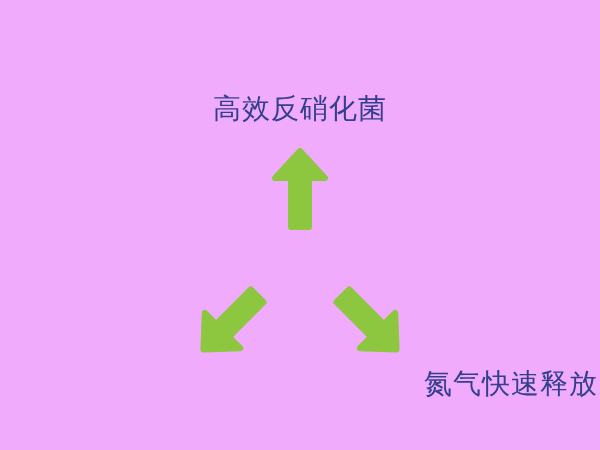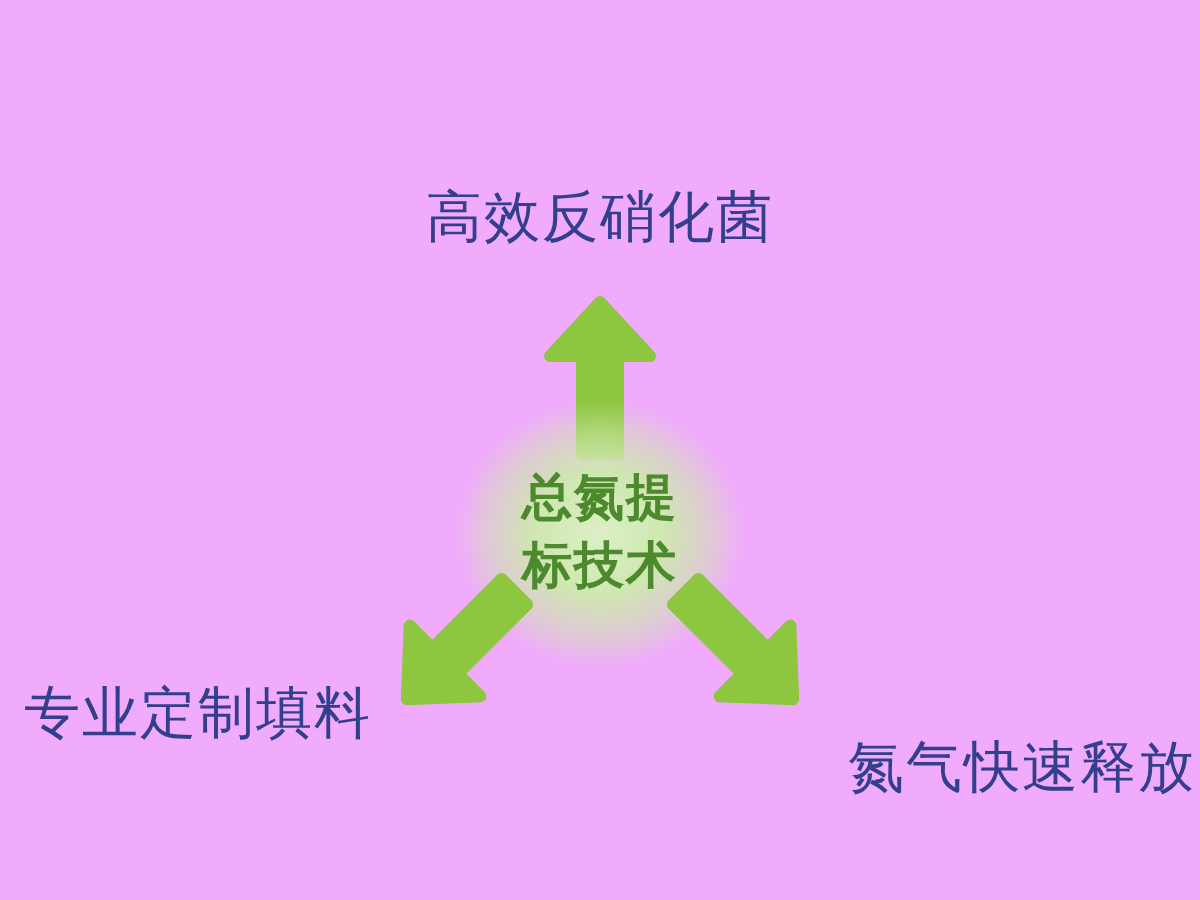--- a/index.html
+++ b/index.html
@@ -92,12 +92,6 @@
     <polygon points="32,3 57,30 41,30 41,79 23,79 23,30 7,30" stroke-linejoin="round" stroke-width="6" stroke="#8dc63f" fill="#8dc63f"></polygon>
   </svg>
 
-  <div class="center-blob">
-    <div class="center-text">
-      <div>总氮提</div>
-      <div>标技术</div>
-    </div>
-  </div>
 
   <svg class="arrow arrow-down-left" viewBox="0 0 64 84" aria-hidden="true">
     <polygon points="32,3 57,30 41,30 41,79 23,79 23,30 7,30" stroke-linejoin="round" stroke-width="6" stroke="#8dc63f" fill="#8dc63f"></polygon>

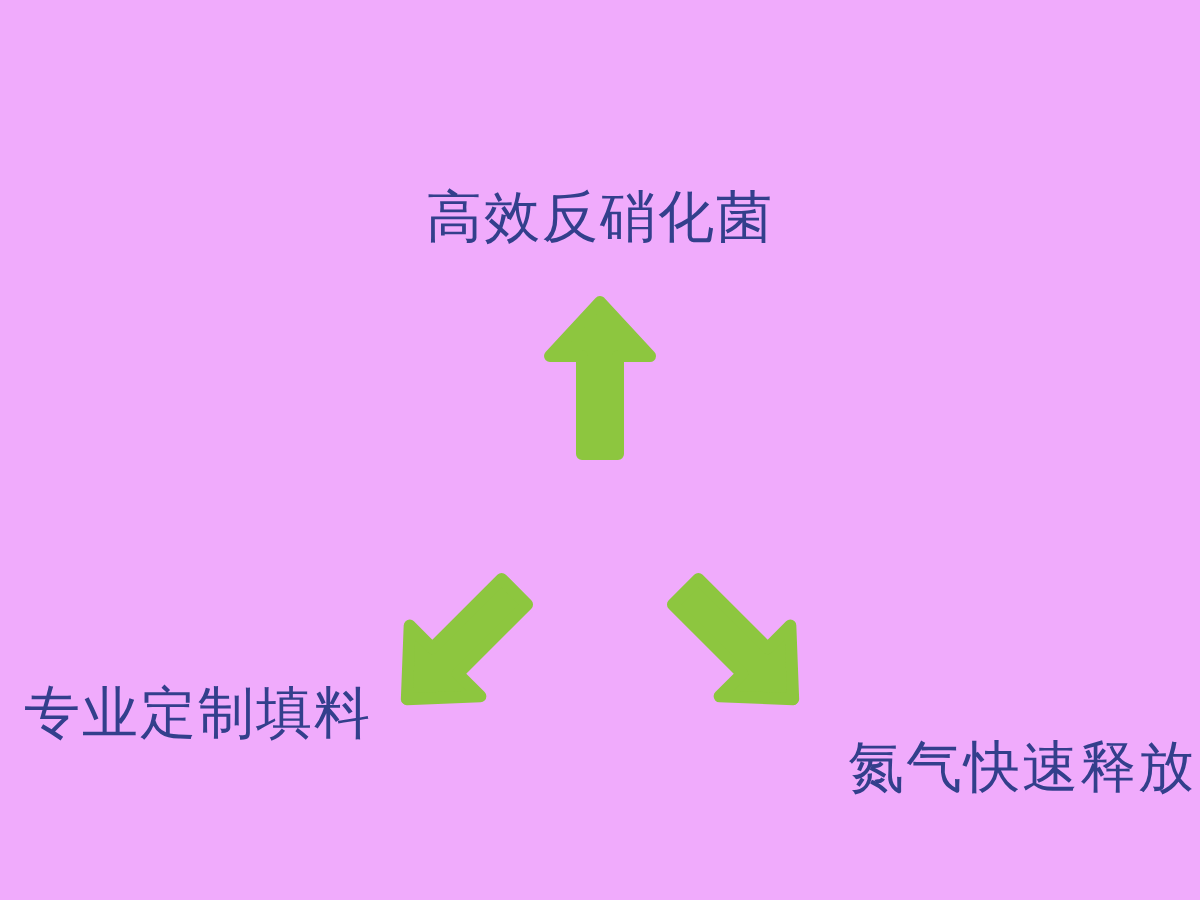--- a/index.html
+++ b/index.html
@@ -101,7 +101,6 @@
     <polygon points="32,3 57,30 41,30 41,79 23,79 23,30 7,30" stroke-linejoin="round" stroke-width="6" stroke="#8dc63f" fill="#8dc63f"></polygon>
   </svg>
 
-  <div class="label label-bottom-left">专业定制填料</div>
 
   <div class="label label-bottom-right">氮气快速释放</div>
 

